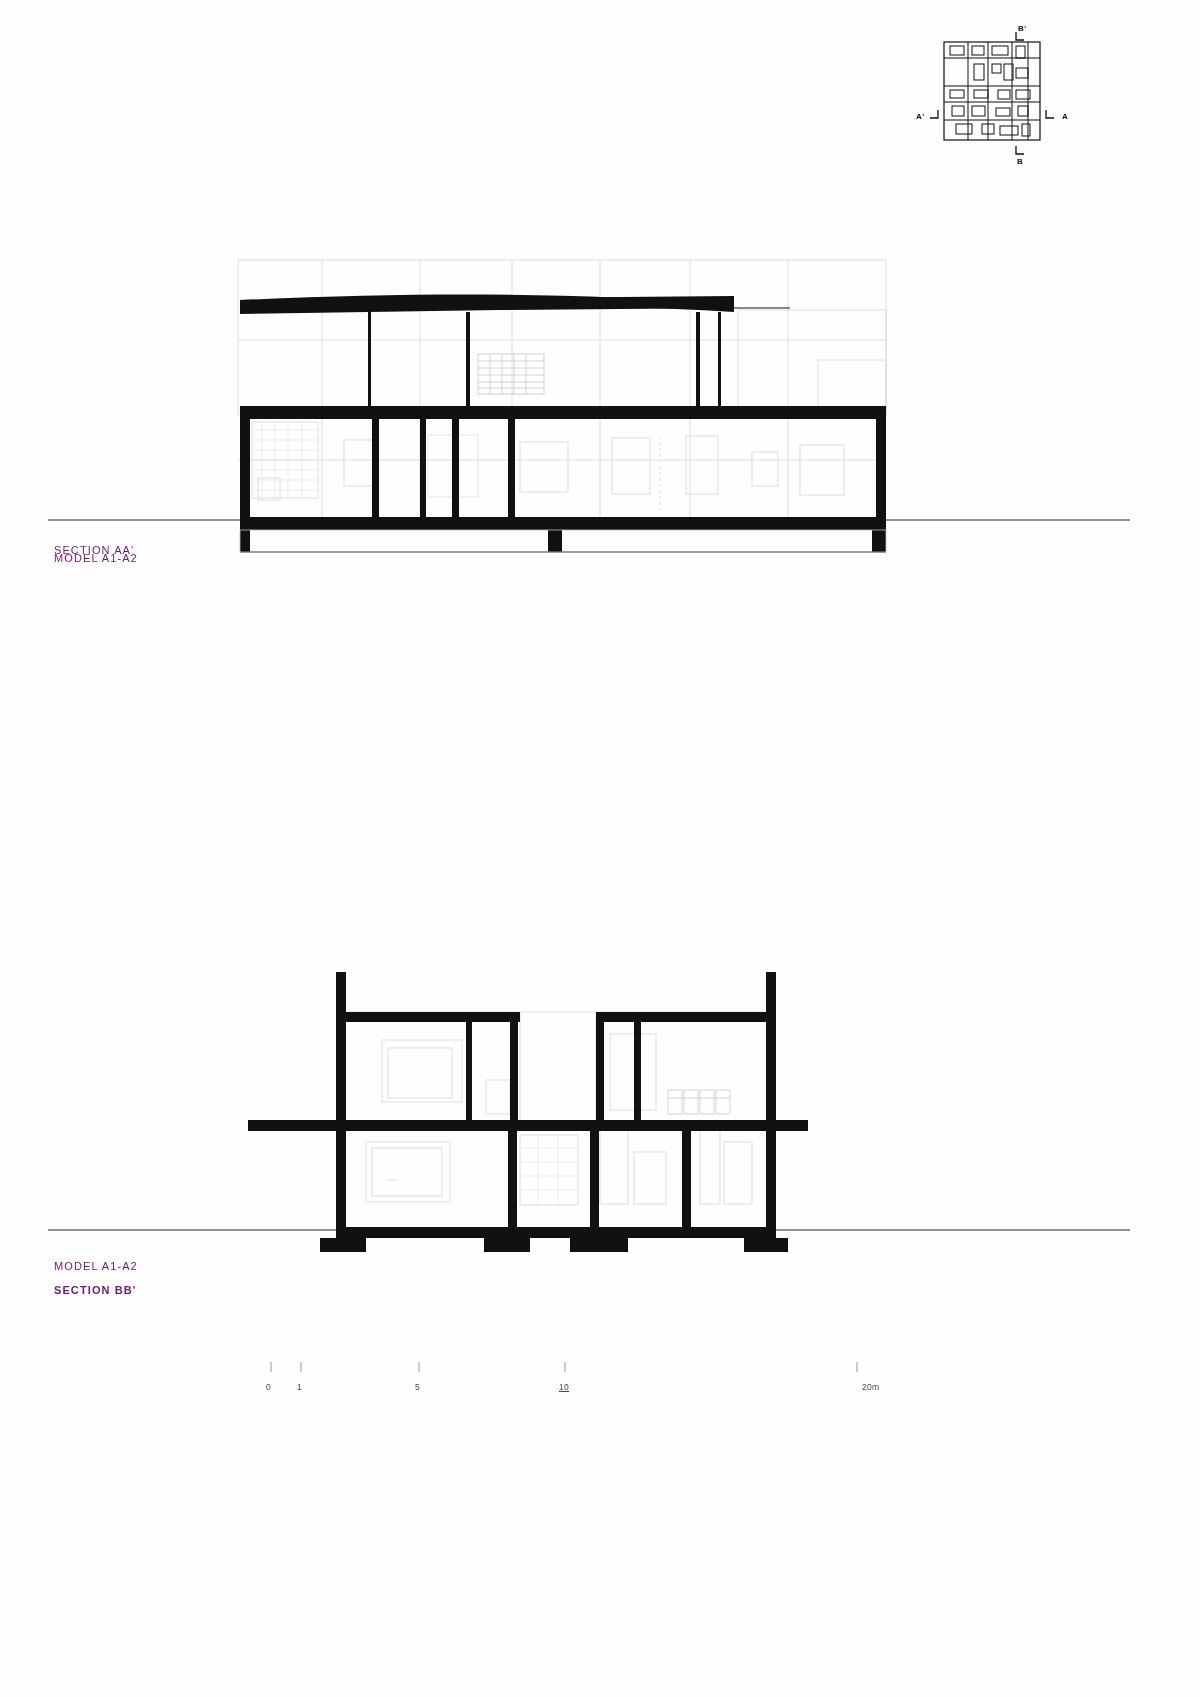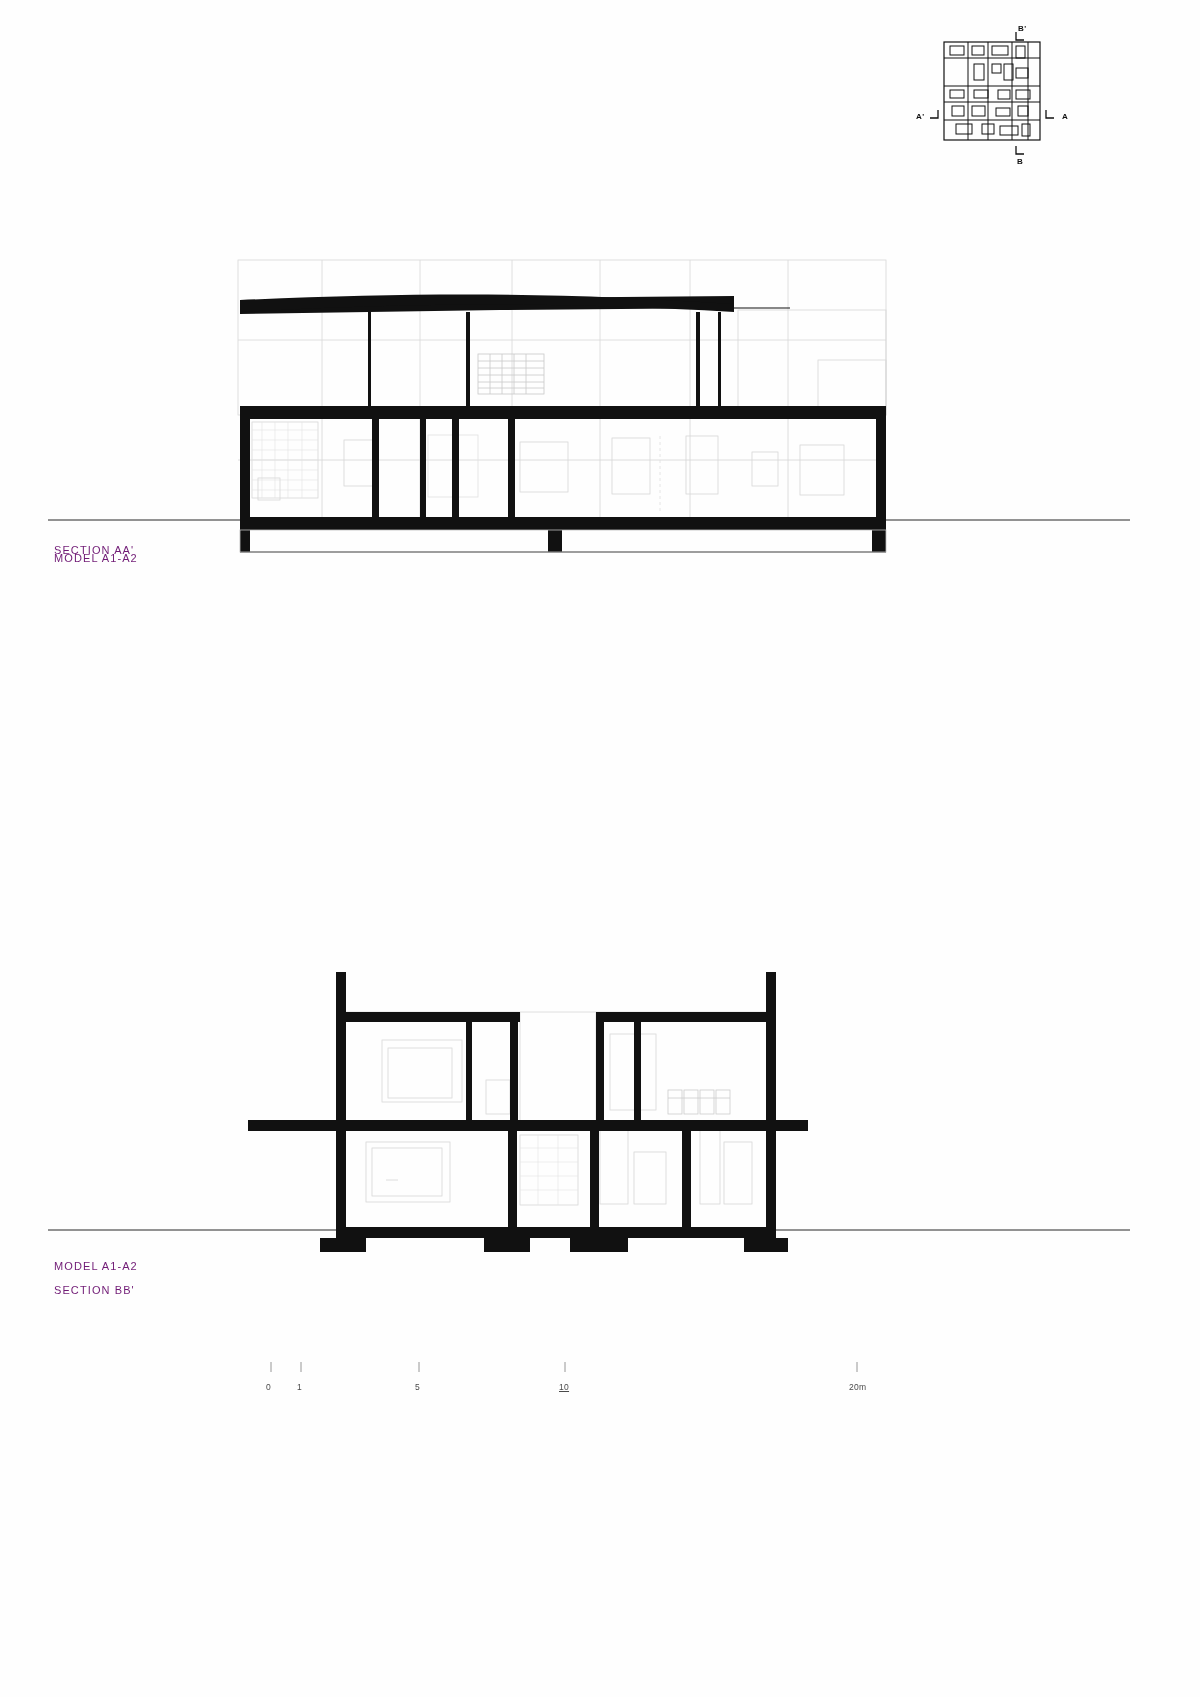--- a/index.html
+++ b/index.html
@@ -63,7 +63,7 @@
   .caption-aa-1 { left: 54px; top: 552px; }
   .caption-aa-2 { left: 54px; top: 544px; }
   .caption-bb-1 { left: 54px; top: 1260px; }
-  .caption-bb-2 { left: 54px; top: 1284px; }
+  .caption-bb-2 { left: 54px; top: 1284px; font-weight: bold; }
 
   
   .scalebar {

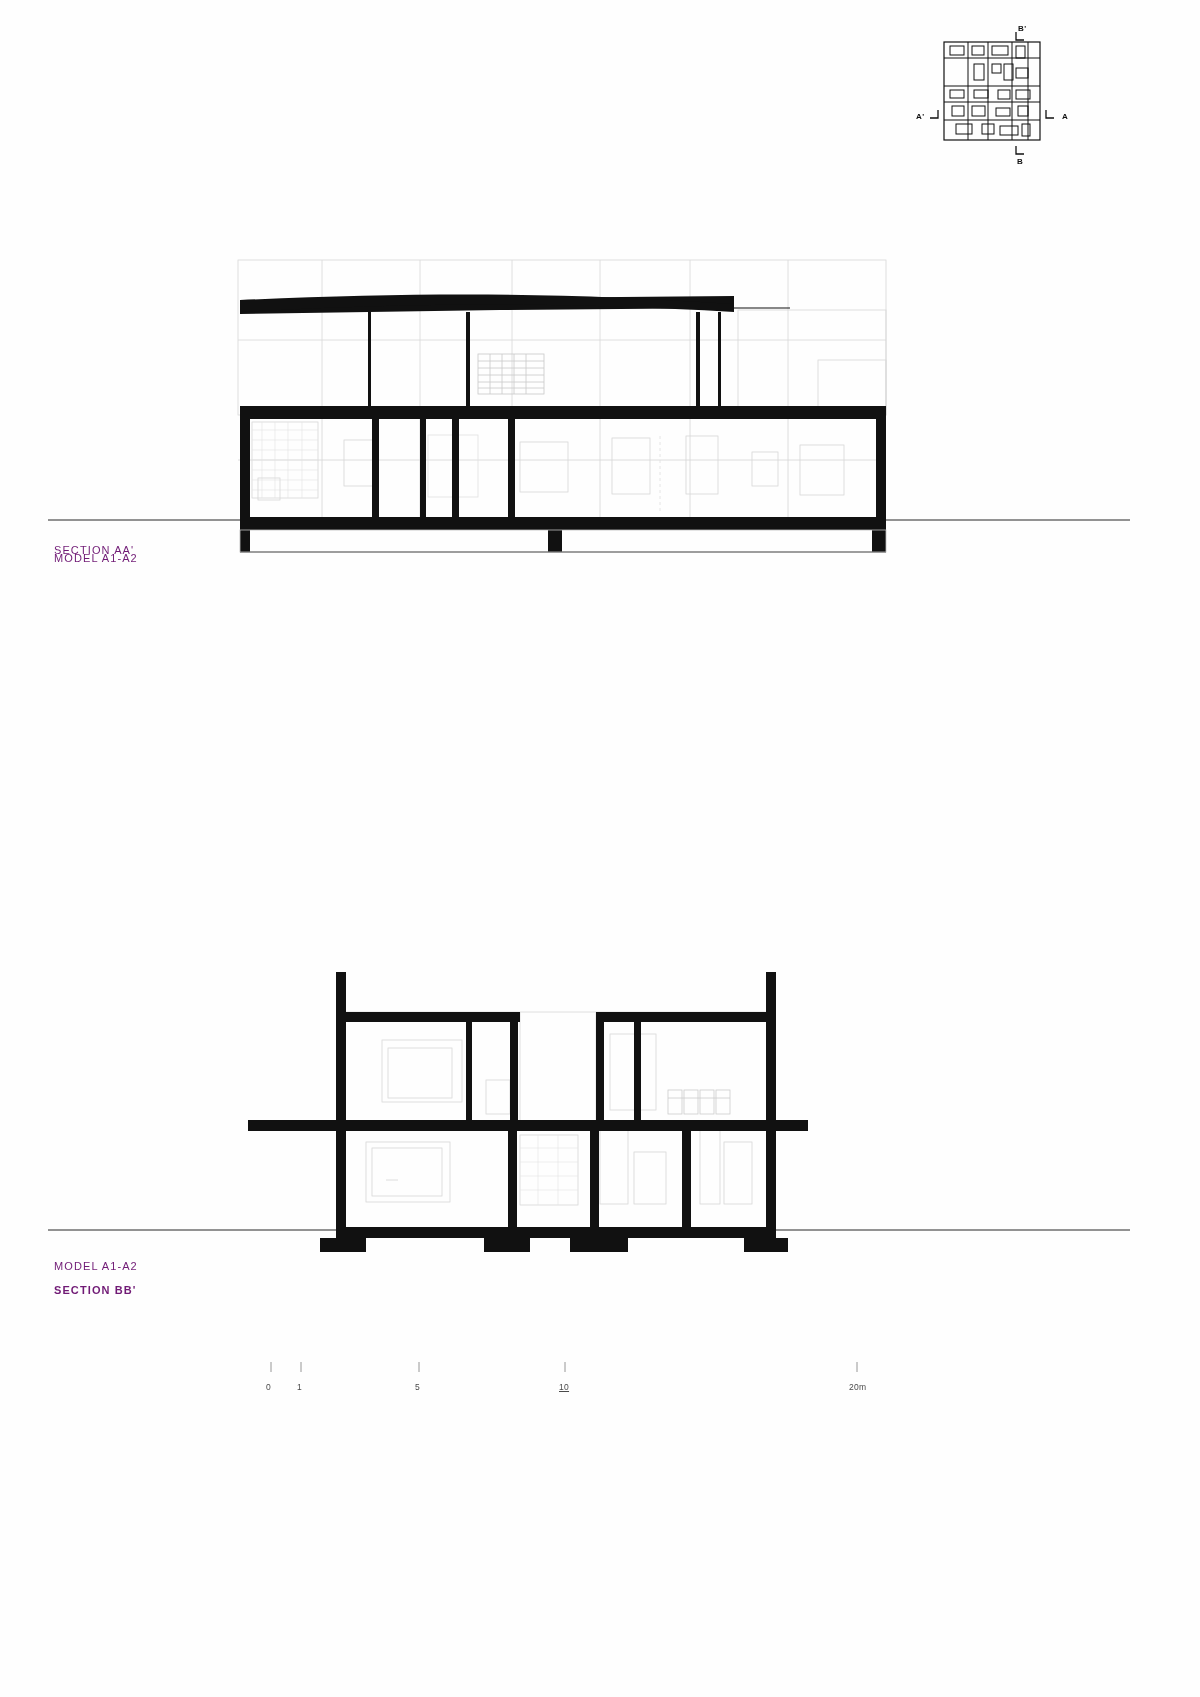--- a/index.html
+++ b/index.html
@@ -330,7 +330,7 @@
     <div class="sb-tick-label" style="left:42px; top:22px;">1</div>
     <div class="sb-tick-label" style="left:160px; top:22px;">5</div>
     <div class="sb-tick-label" style="left:304px; top:22px;text-decoration:underline;">10</div>
-    <div class="sb-tick-label" style="left:594px; top:22px;">20m</div>
+    <div class="sb-tick-label" style="left:607px; top:22px;">20m</div>
   </div>
 
 </div>

